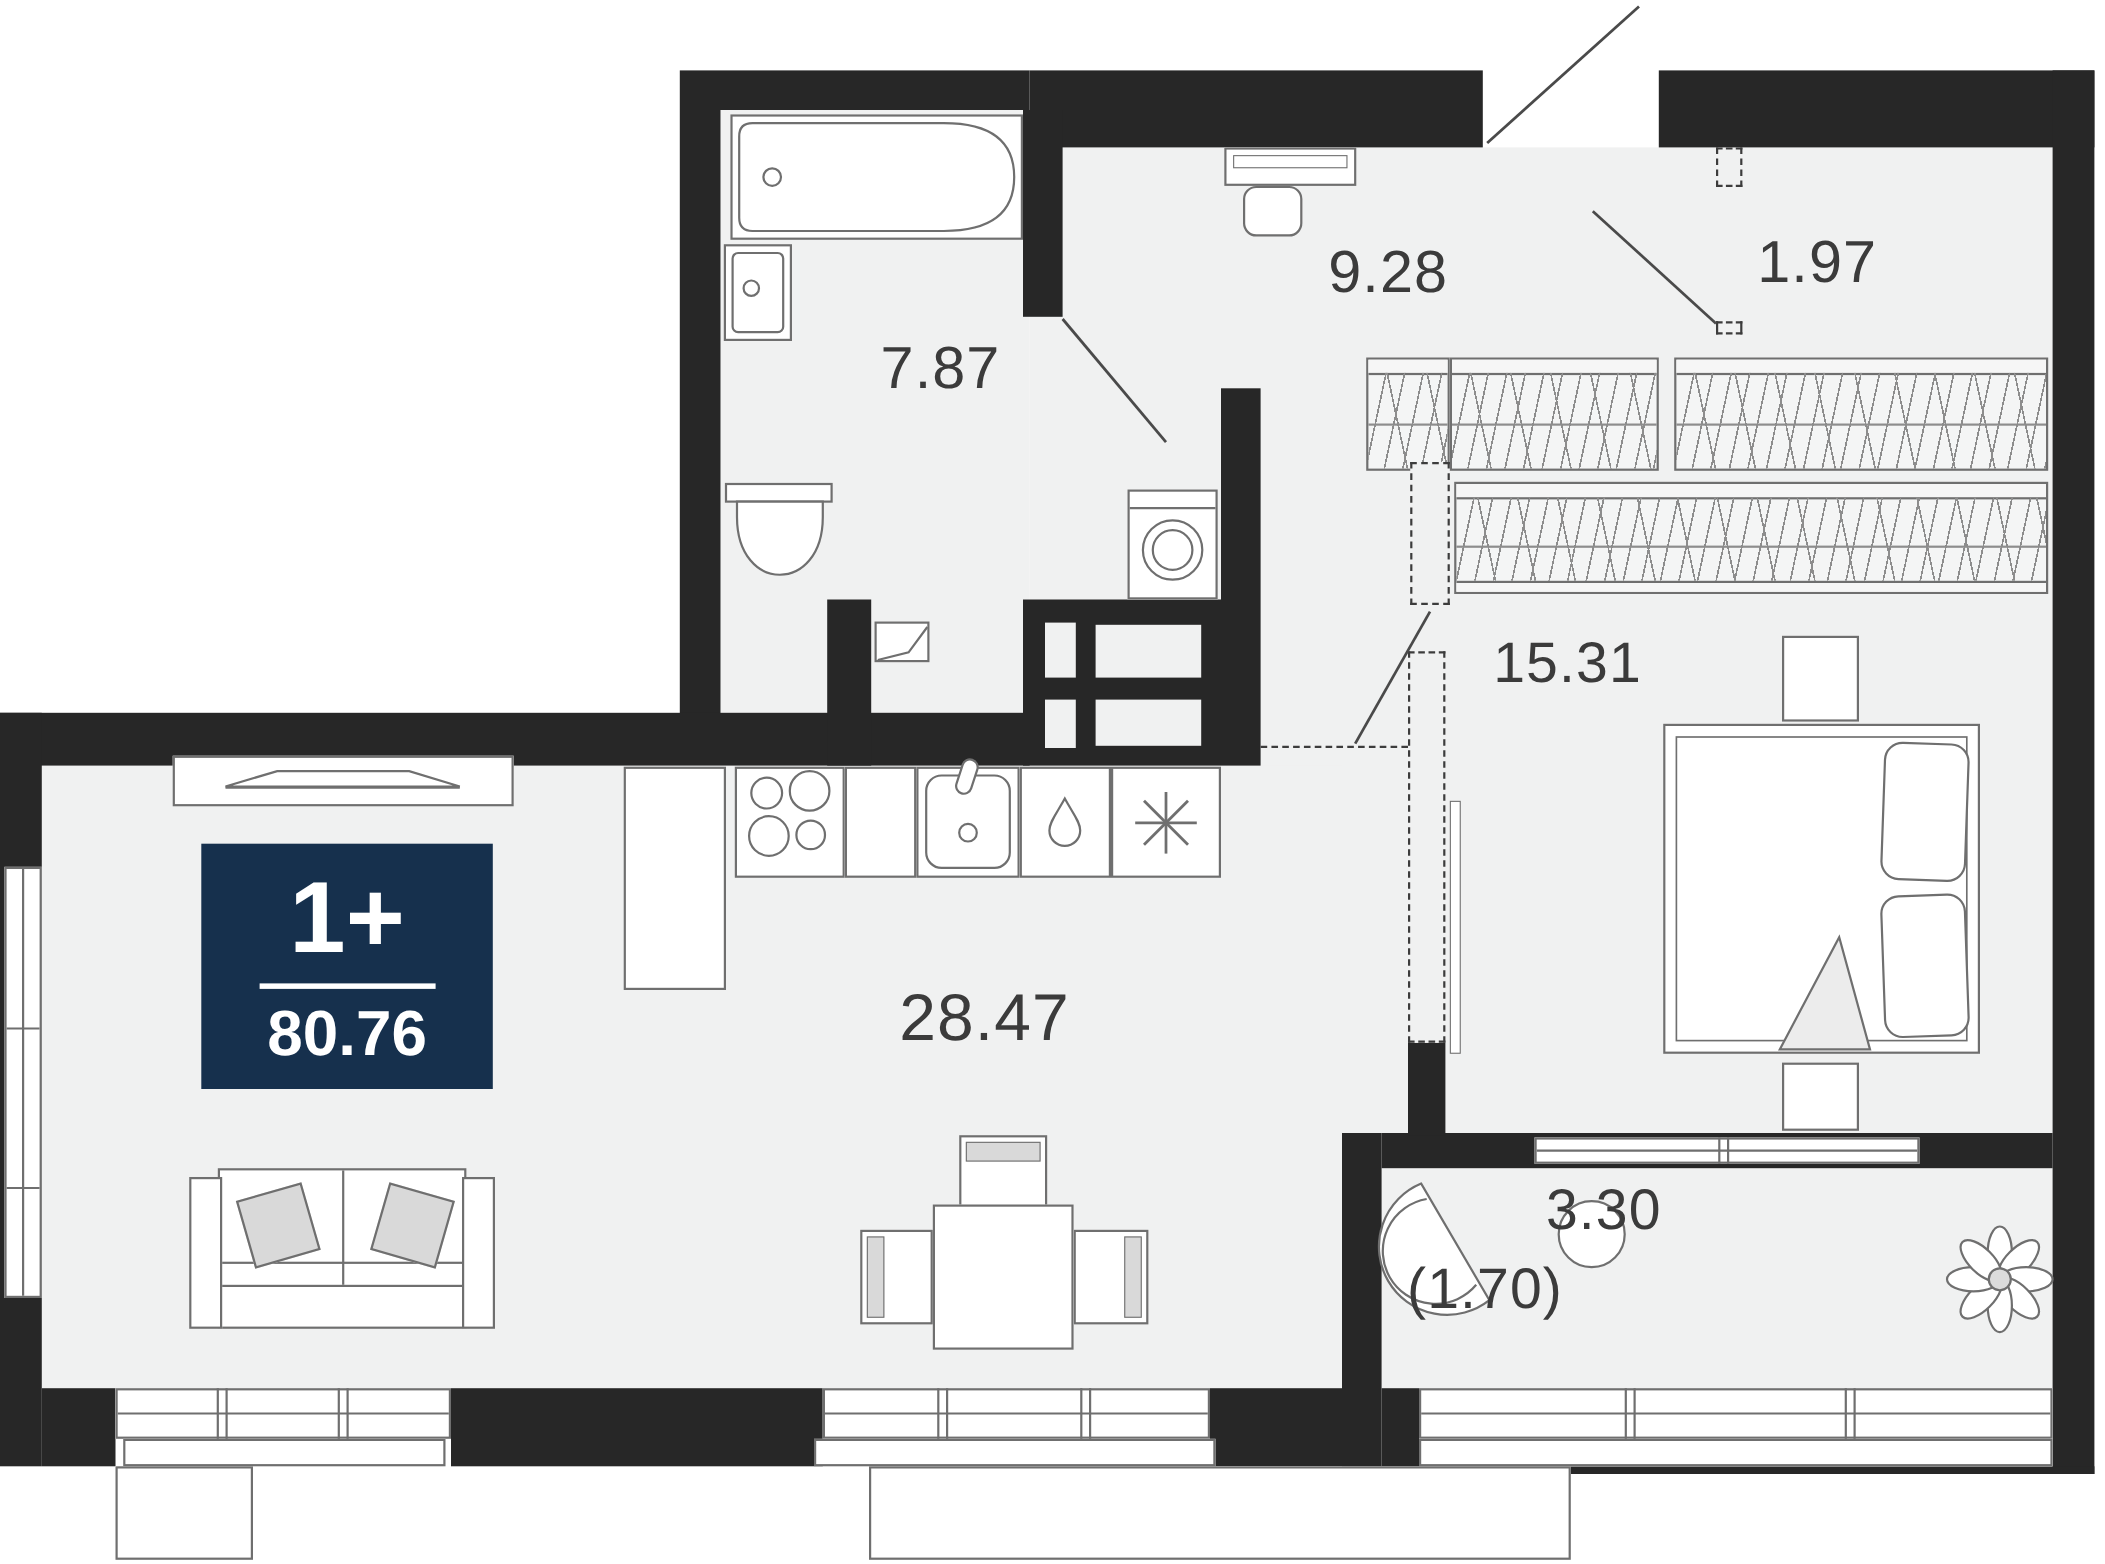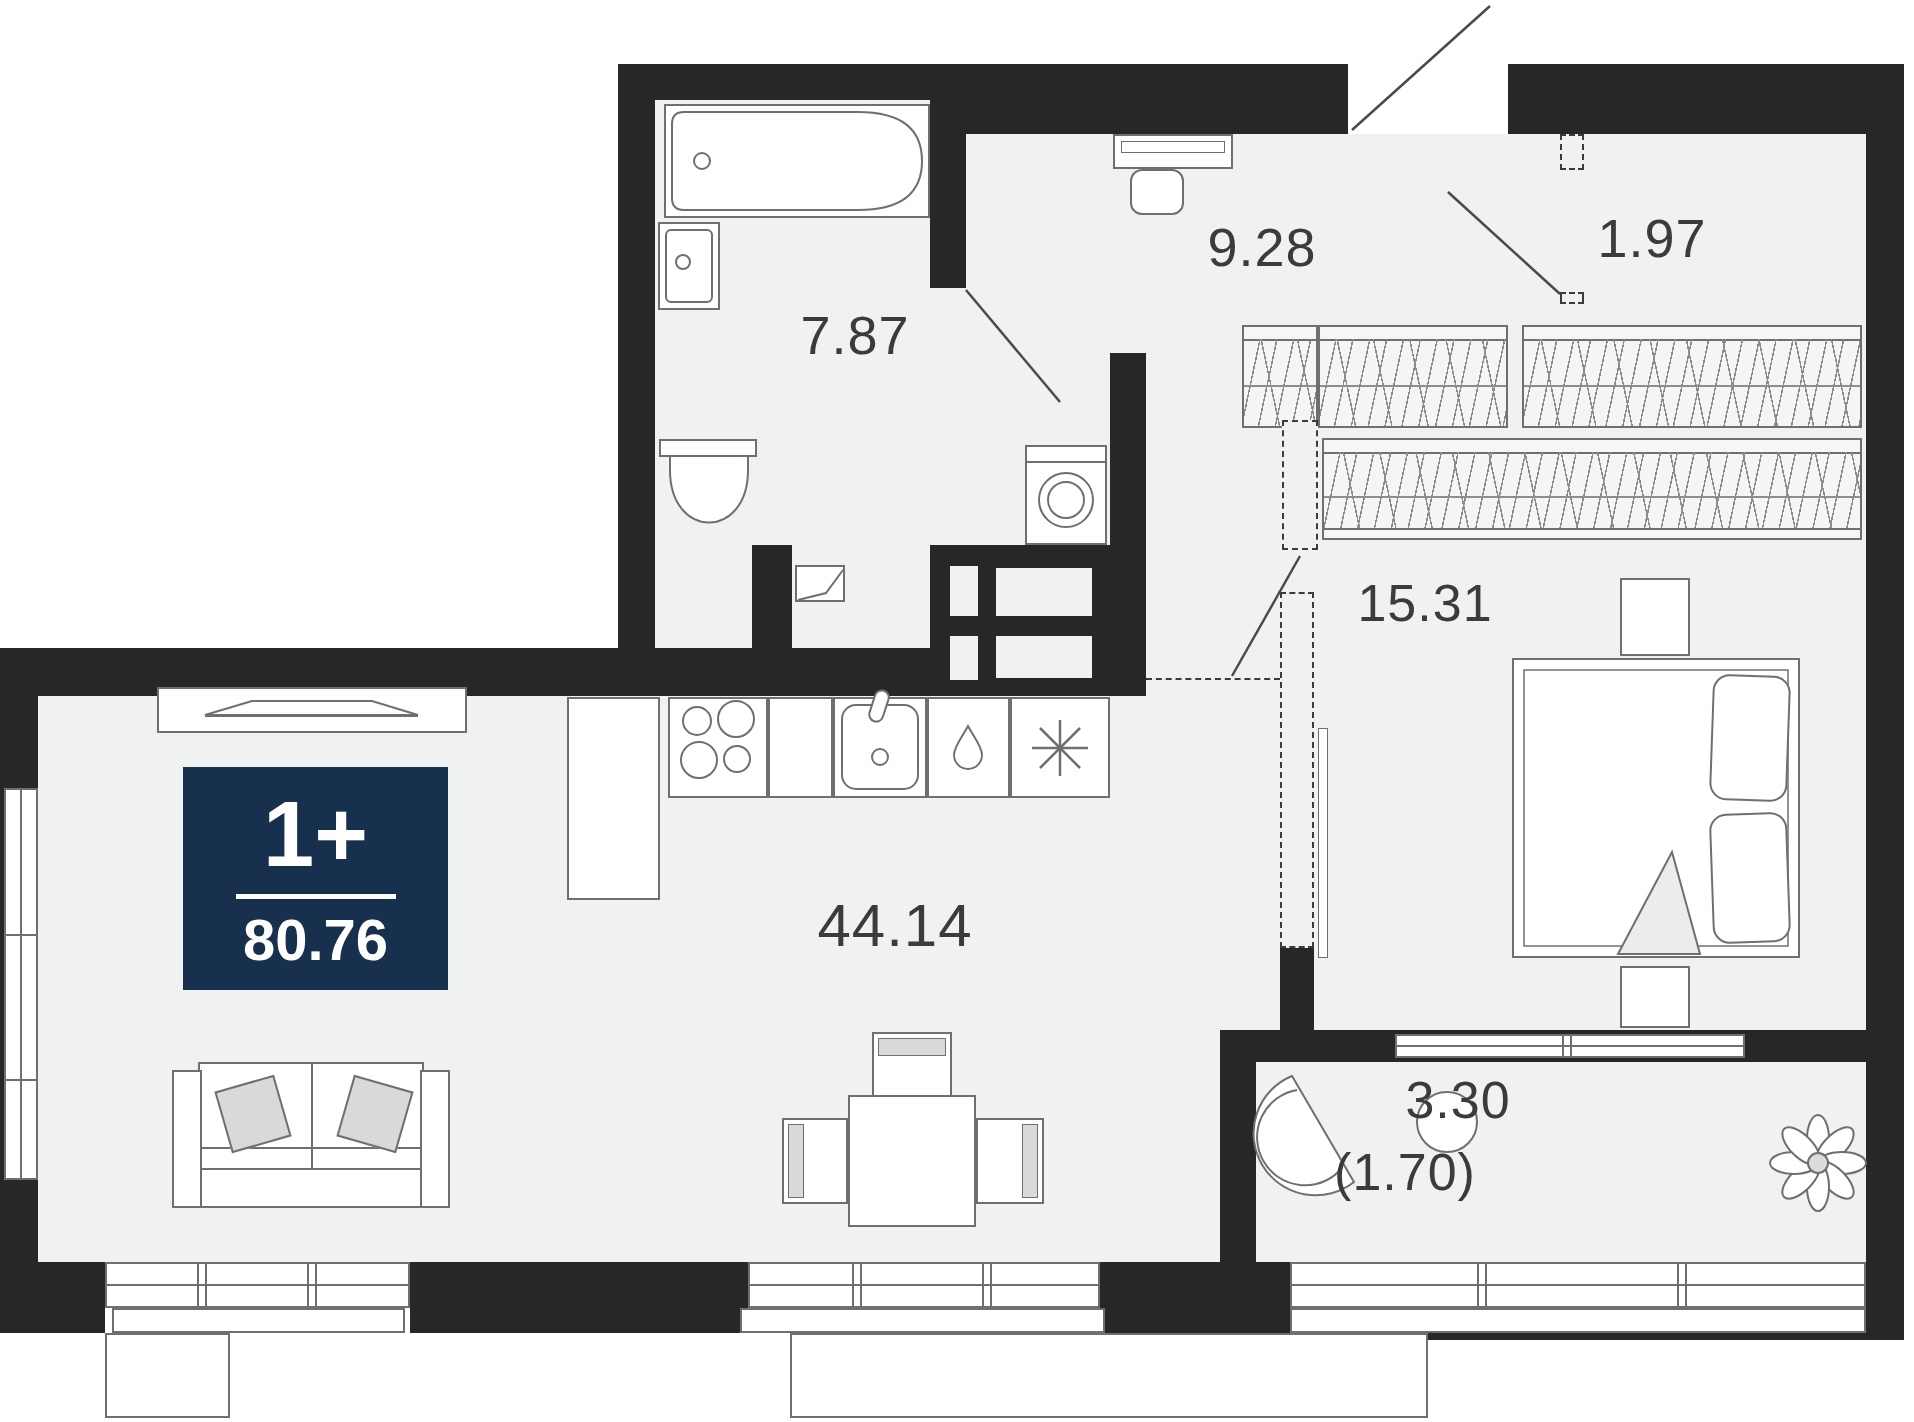--- a/index.html
+++ b/index.html
@@ -245,7 +245,7 @@
   <div class="lbl" style="left:1262px;top:247px;">9.28</div>
   <div class="lbl" style="left:1652px;top:238px;">1.97</div>
   <div class="lbl" style="left:1425px;top:603px;font-size:52px;">15.31</div>
-  <div class="lbl" style="left:895px;top:925px;font-size:60px;">44.14</div>
+  <div class="lbl" style="left:895px;top:925px;font-size:60px;">28.47</div>
   <div class="lbl" style="left:1458px;top:1100px;font-size:52px;">3.30</div>
   <div class="lbl" style="left:1405px;top:1172px;font-size:52px;">(1.70)</div>
 

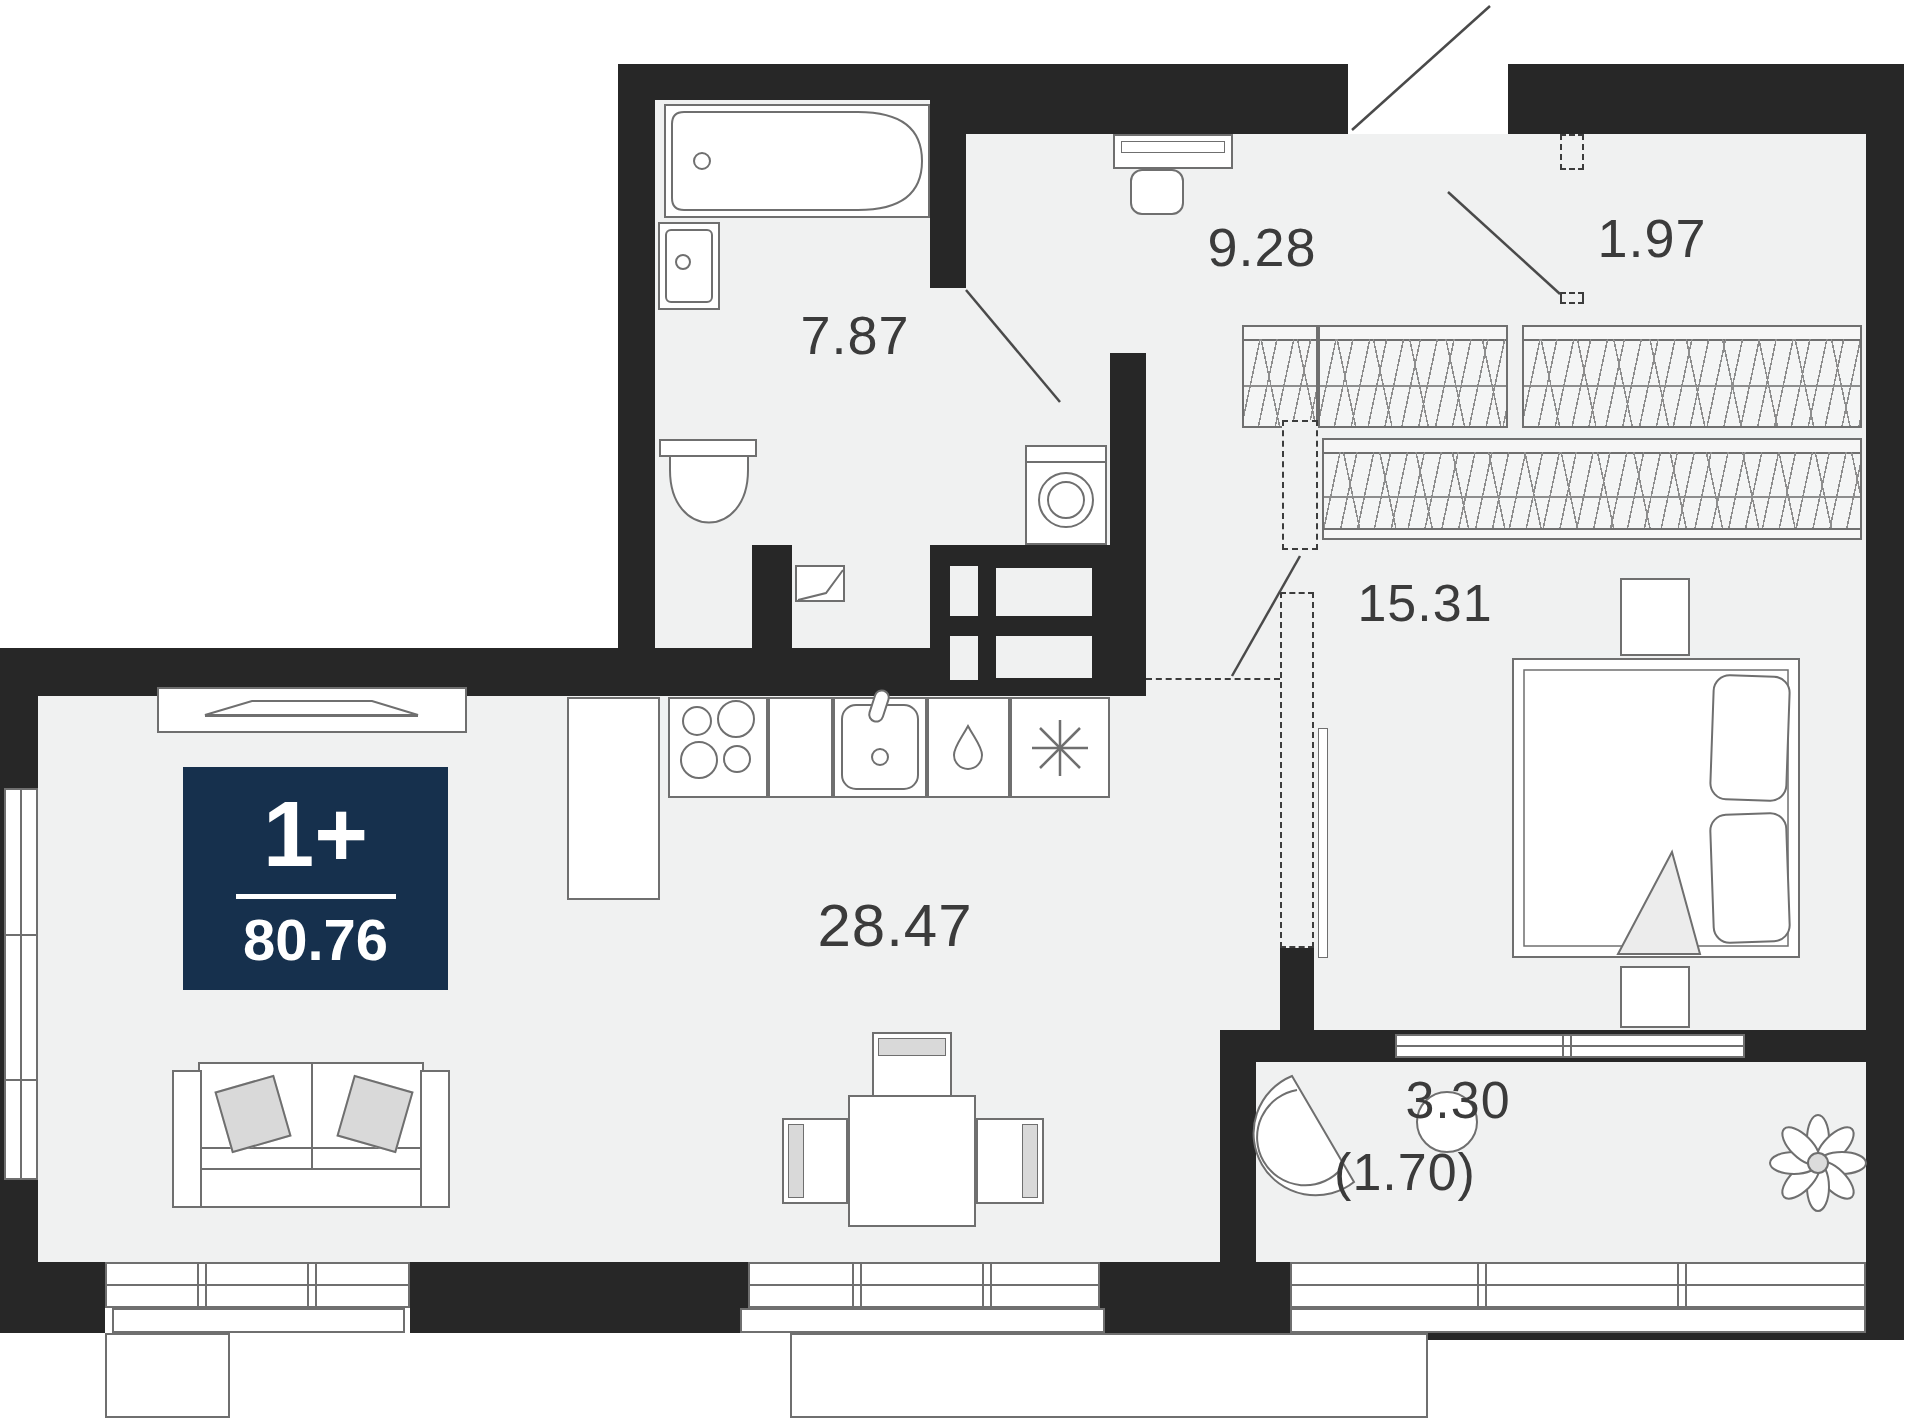--- a/index.html
+++ b/index.html
@@ -247,7 +247,7 @@
   <div class="lbl" style="left:1425px;top:603px;font-size:52px;">15.31</div>
   <div class="lbl" style="left:895px;top:925px;font-size:60px;">28.47</div>
   <div class="lbl" style="left:1458px;top:1100px;font-size:52px;">3.30</div>
-  <div class="lbl" style="left:1405px;top:1172px;font-size:52px;">(1.70)</div>
+  <div class="lbl" style="left:1350px;top:1172px;font-size:52px;">(1.70)</div>
 
   <div class="badge">
     <div class="t1">1+</div>

